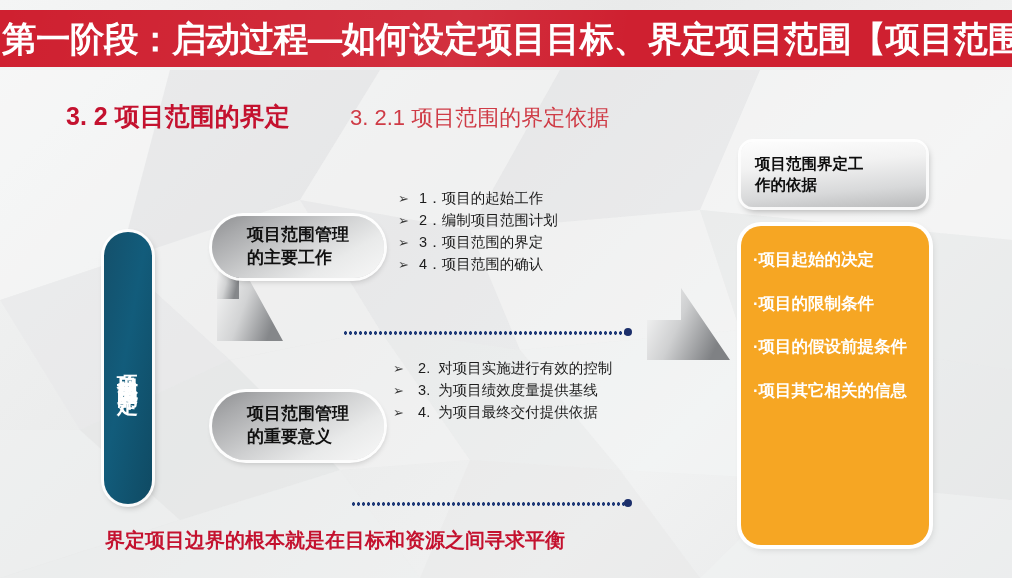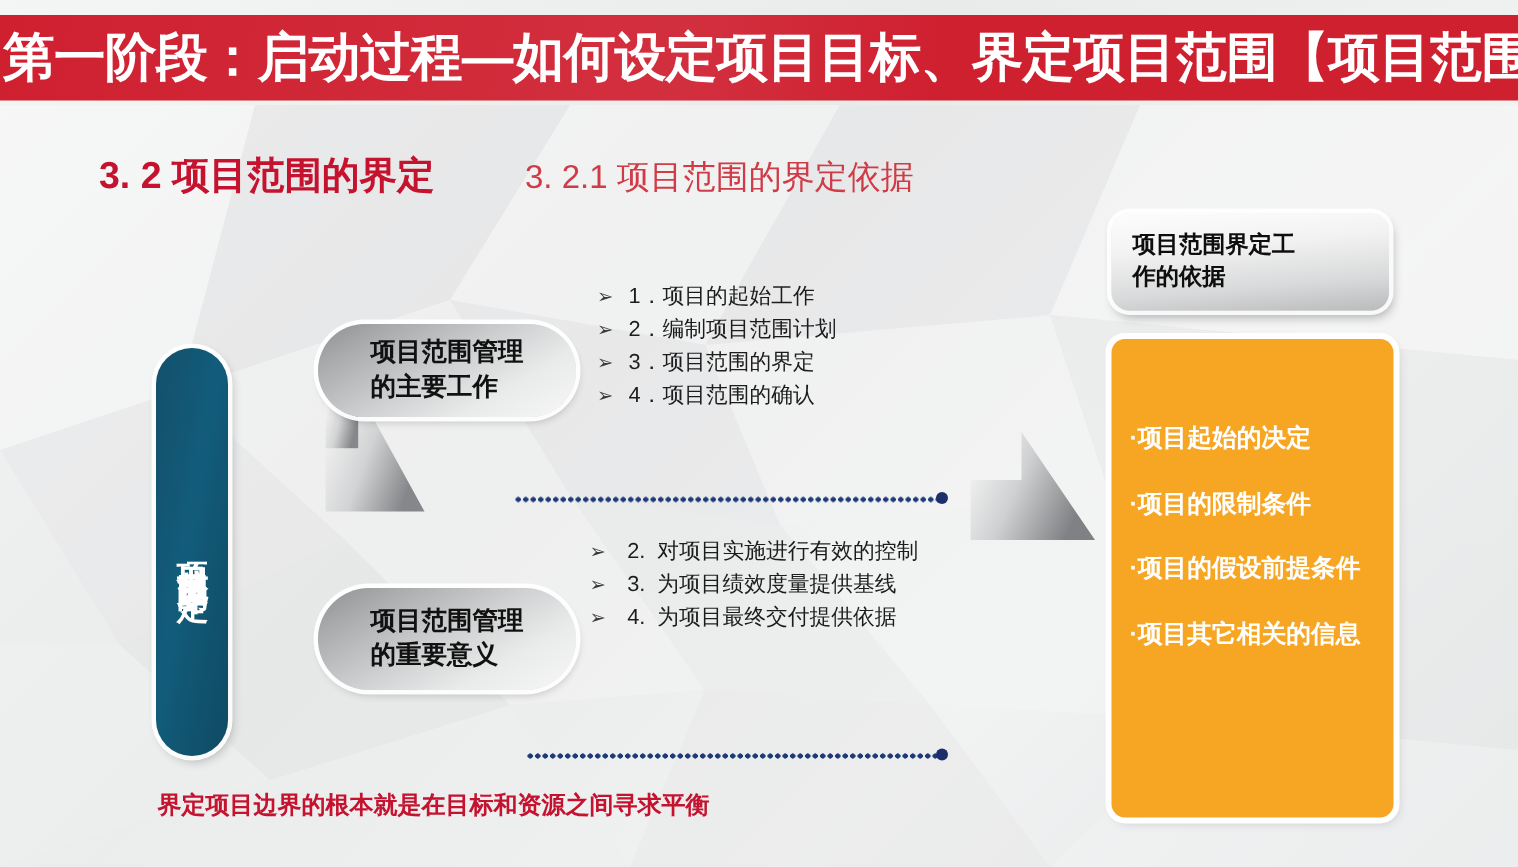--- a/index.html
+++ b/index.html
@@ -197,10 +197,10 @@
     top: 226px;
     width: 188px;
     height: 319px;
-    border-radius: 9px;
+    border-radius: 20px;
     background: #f6a623;
     box-shadow: 0 0 0 4px #ffffff, 2px 3px 8px rgba(0,0,0,0.18);
-    padding: 58px 0 0 6px;
+    padding: 25px 0 0 6px;
     box-sizing: border-box;
   }
   .opanel-item {

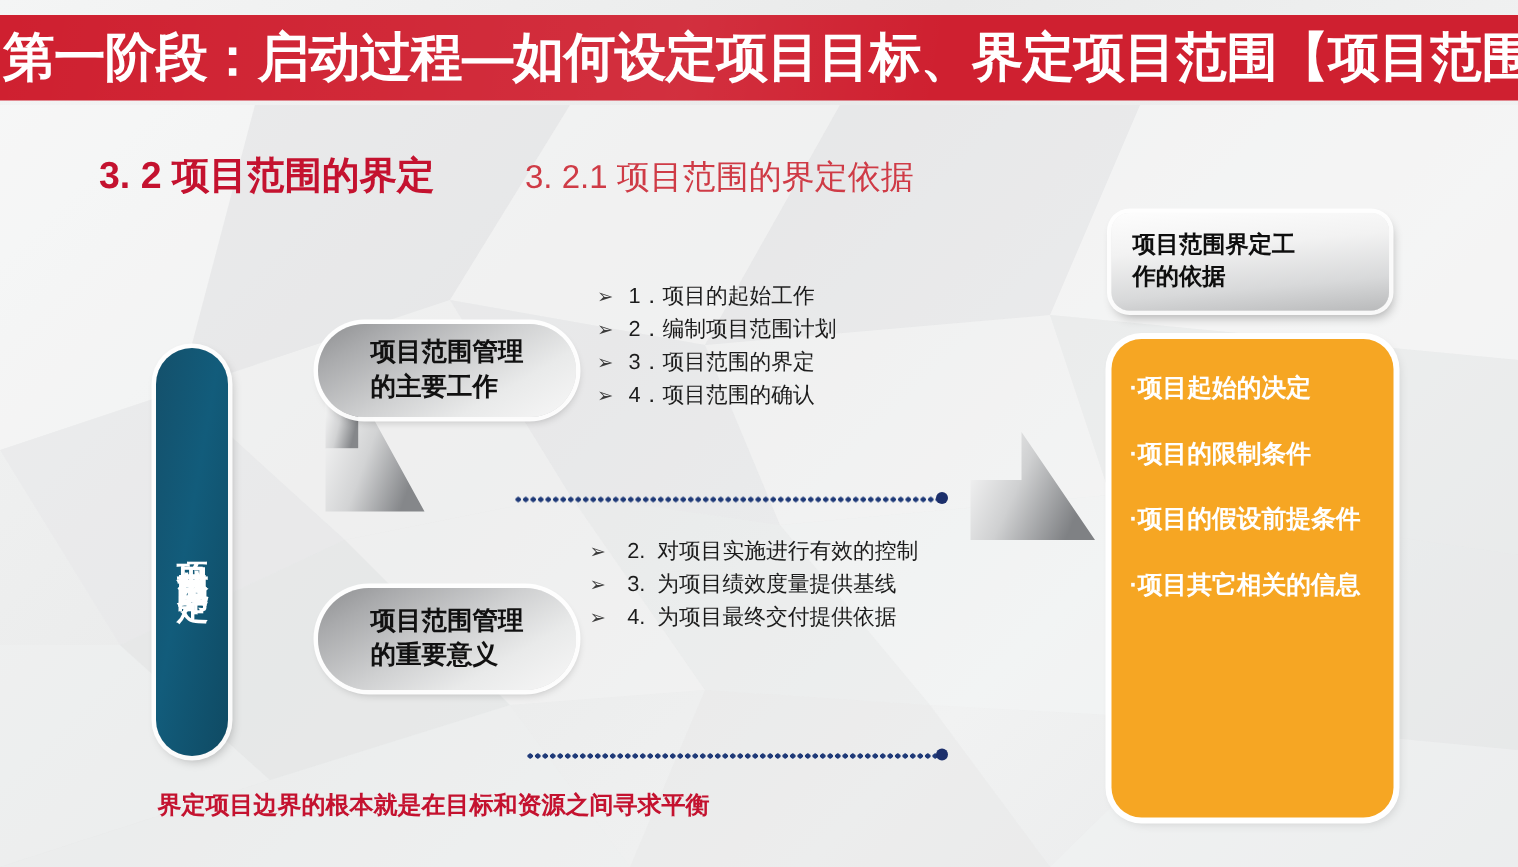--- a/index.html
+++ b/index.html
@@ -218,7 +218,7 @@
     position: absolute;
     left: 105px;
     top: 527px;
-    font-size: 16px;
+    font-size: 20px;
     font-weight: bold;
     color: #c4122f;
     white-space: nowrap;

